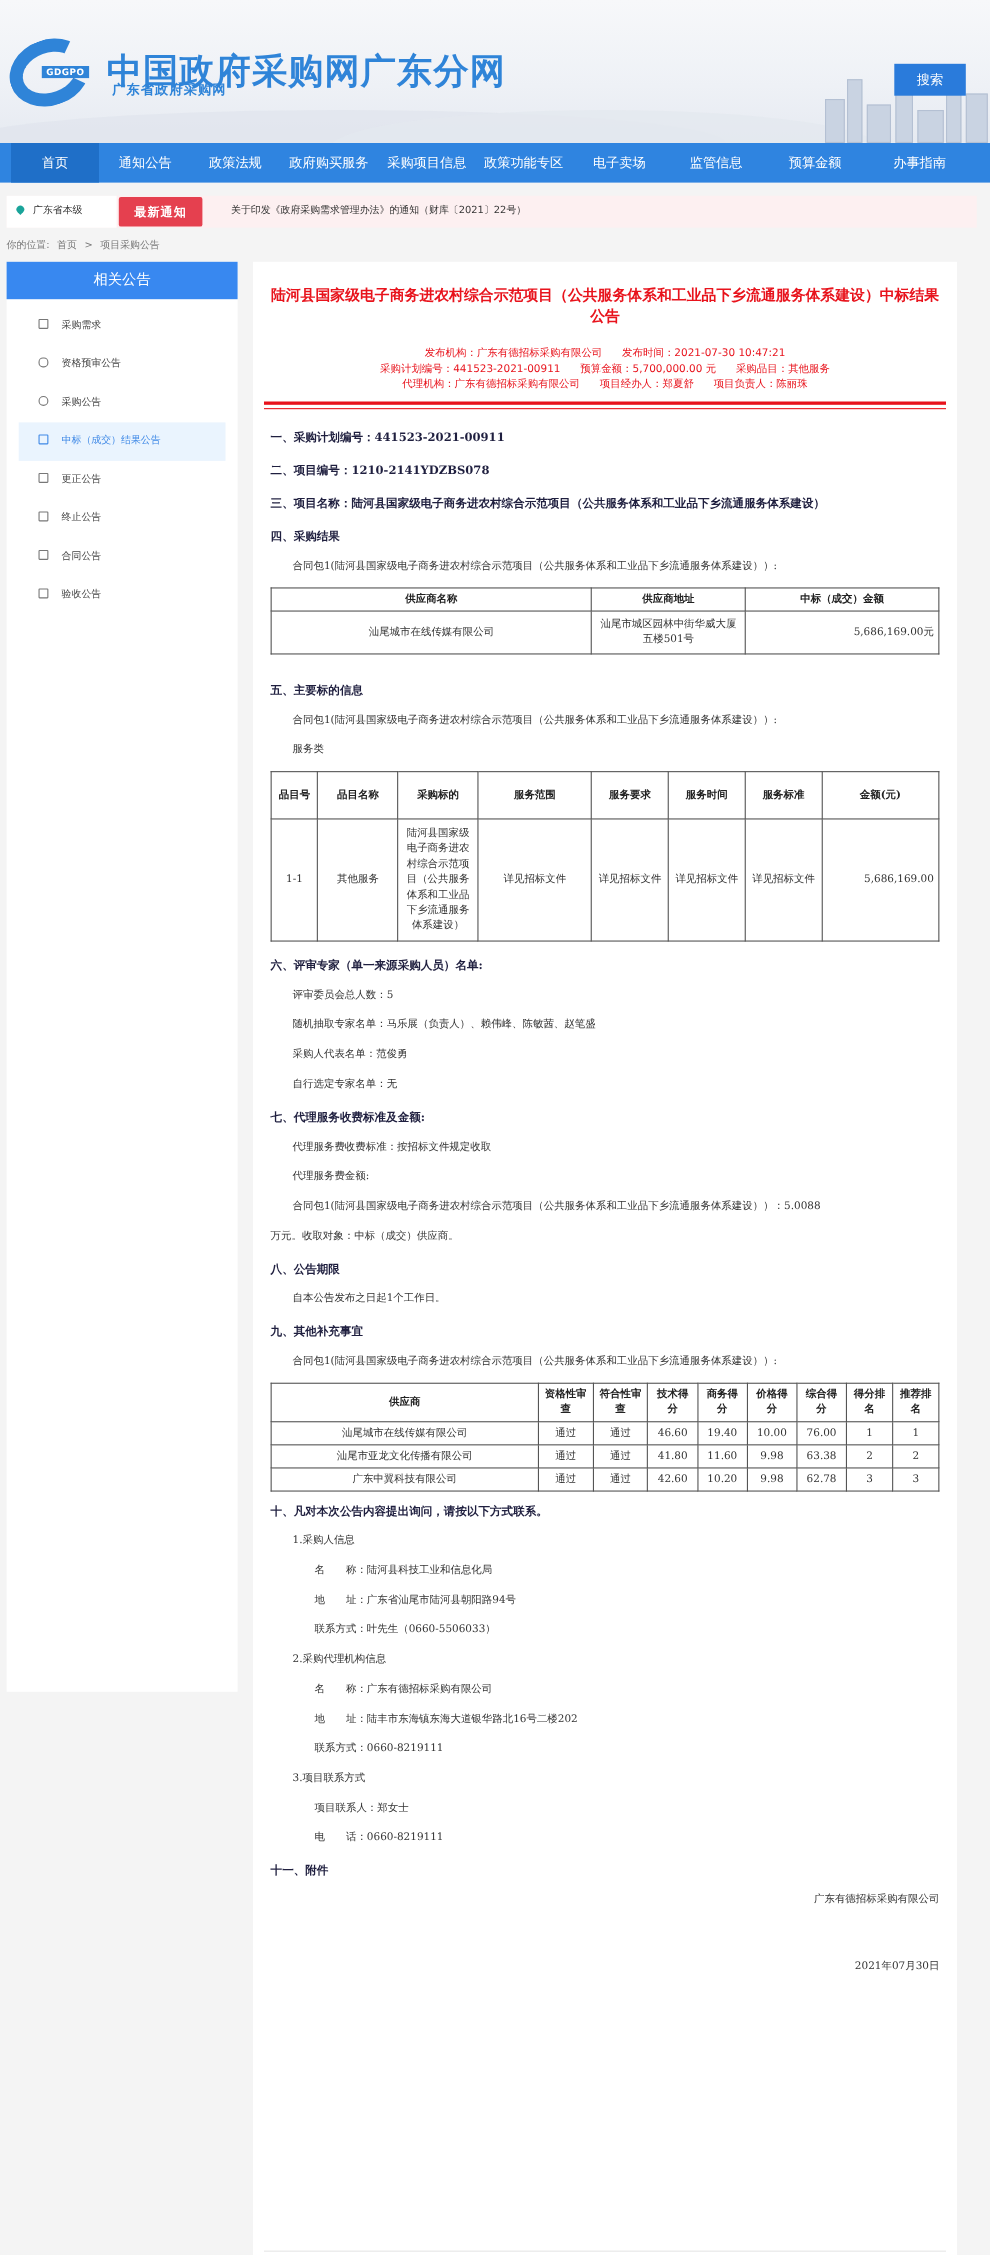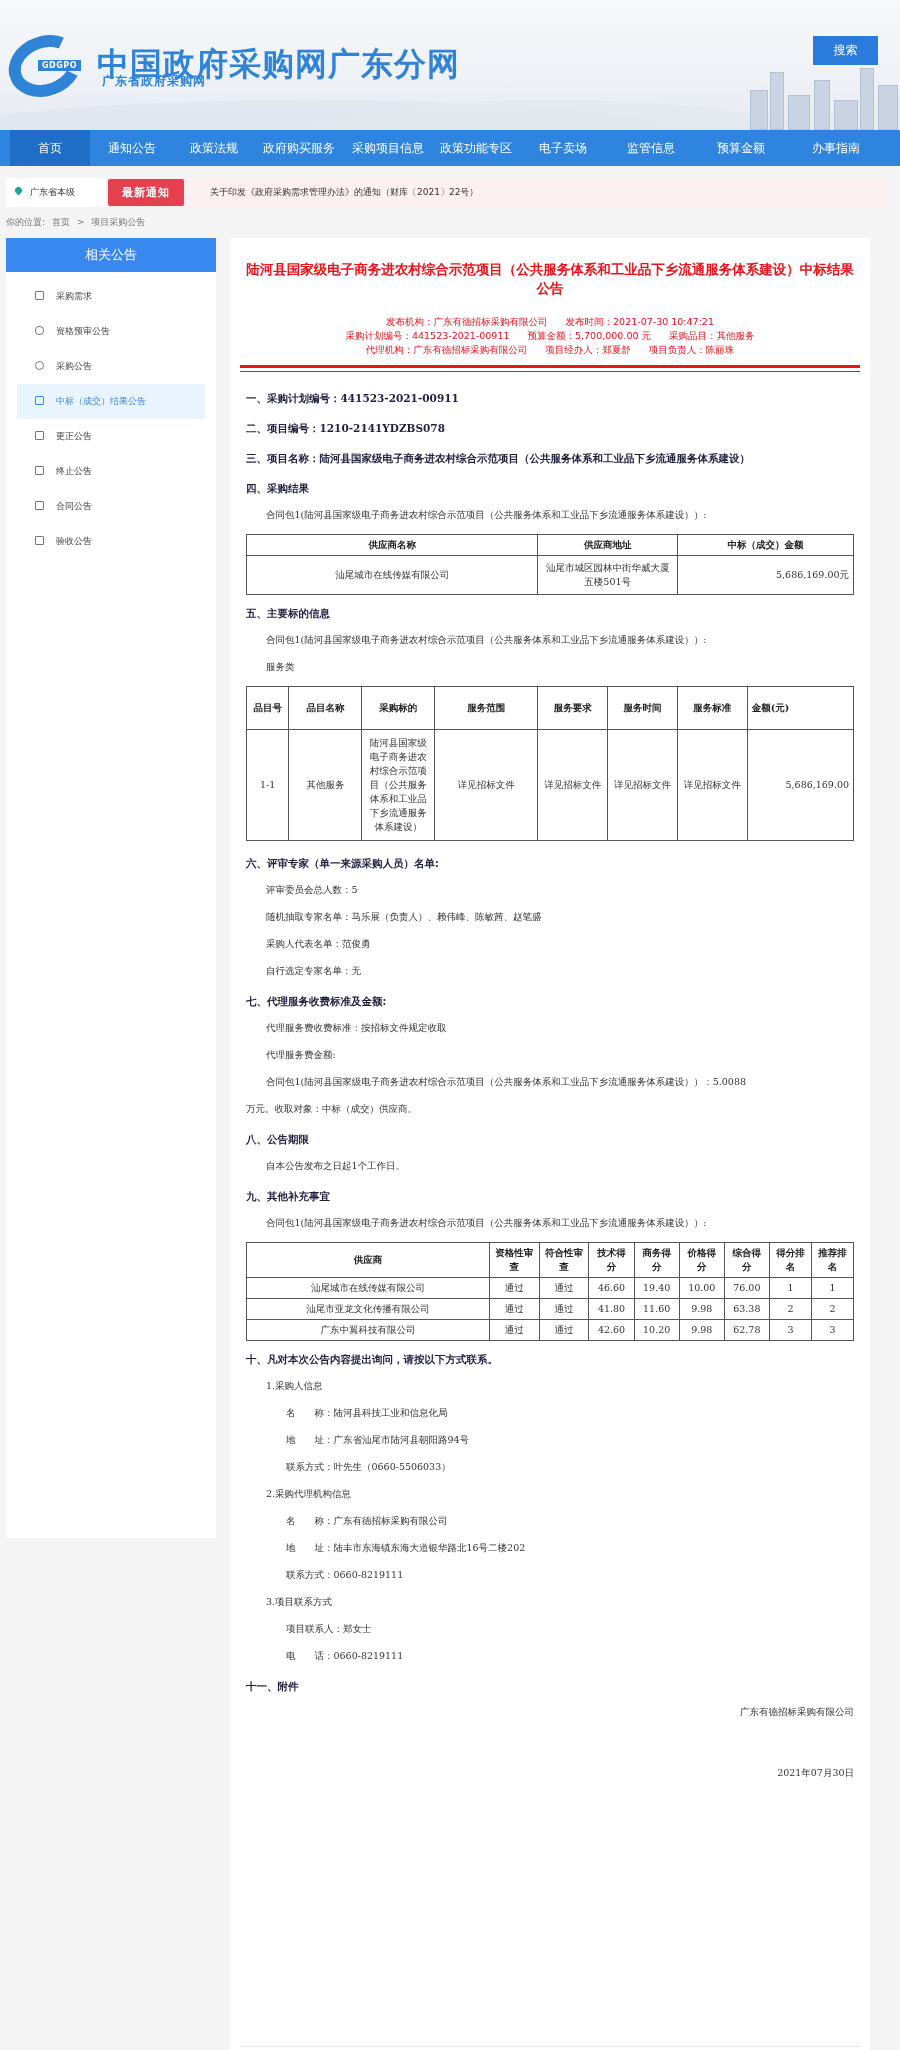--- a/index.html
+++ b/index.html
@@ -16,7 +16,7 @@
 .site-title{position:absolute;left:97px;top:43px;font-size:32px;font-weight:bold;color:#2f84d8;letter-spacing:1px;}
 .site-sub{position:absolute;left:102px;top:73px;font-size:12px;font-weight:bold;color:#2f84d8;letter-spacing:1px;}
 .search{position:absolute;left:515px;top:51px;width:298px;height:28px;border:1px solid #2f84d8;background:#fff;font-size:9px;color:#aaa;padding:8px 7px;outline:none;}
-.search-btn{position:absolute;left:813px;top:36px;width:65px;height:29px;background:#2a7bdb;color:#fff;font-size:12px;border:none;}
+.search-btn{position:absolute;left:813px;top:58px;width:65px;height:29px;background:#2a7bdb;color:#fff;font-size:12px;border:none;}
 .nav{height:36px;background:#2f84e0;display:flex;padding-left:10px;}
 .nav a{display:block;height:36px;line-height:36px;font-size:12px;color:#fff;text-align:center;text-decoration:none;}
 .nav a.active{background:#1f6fc8;}

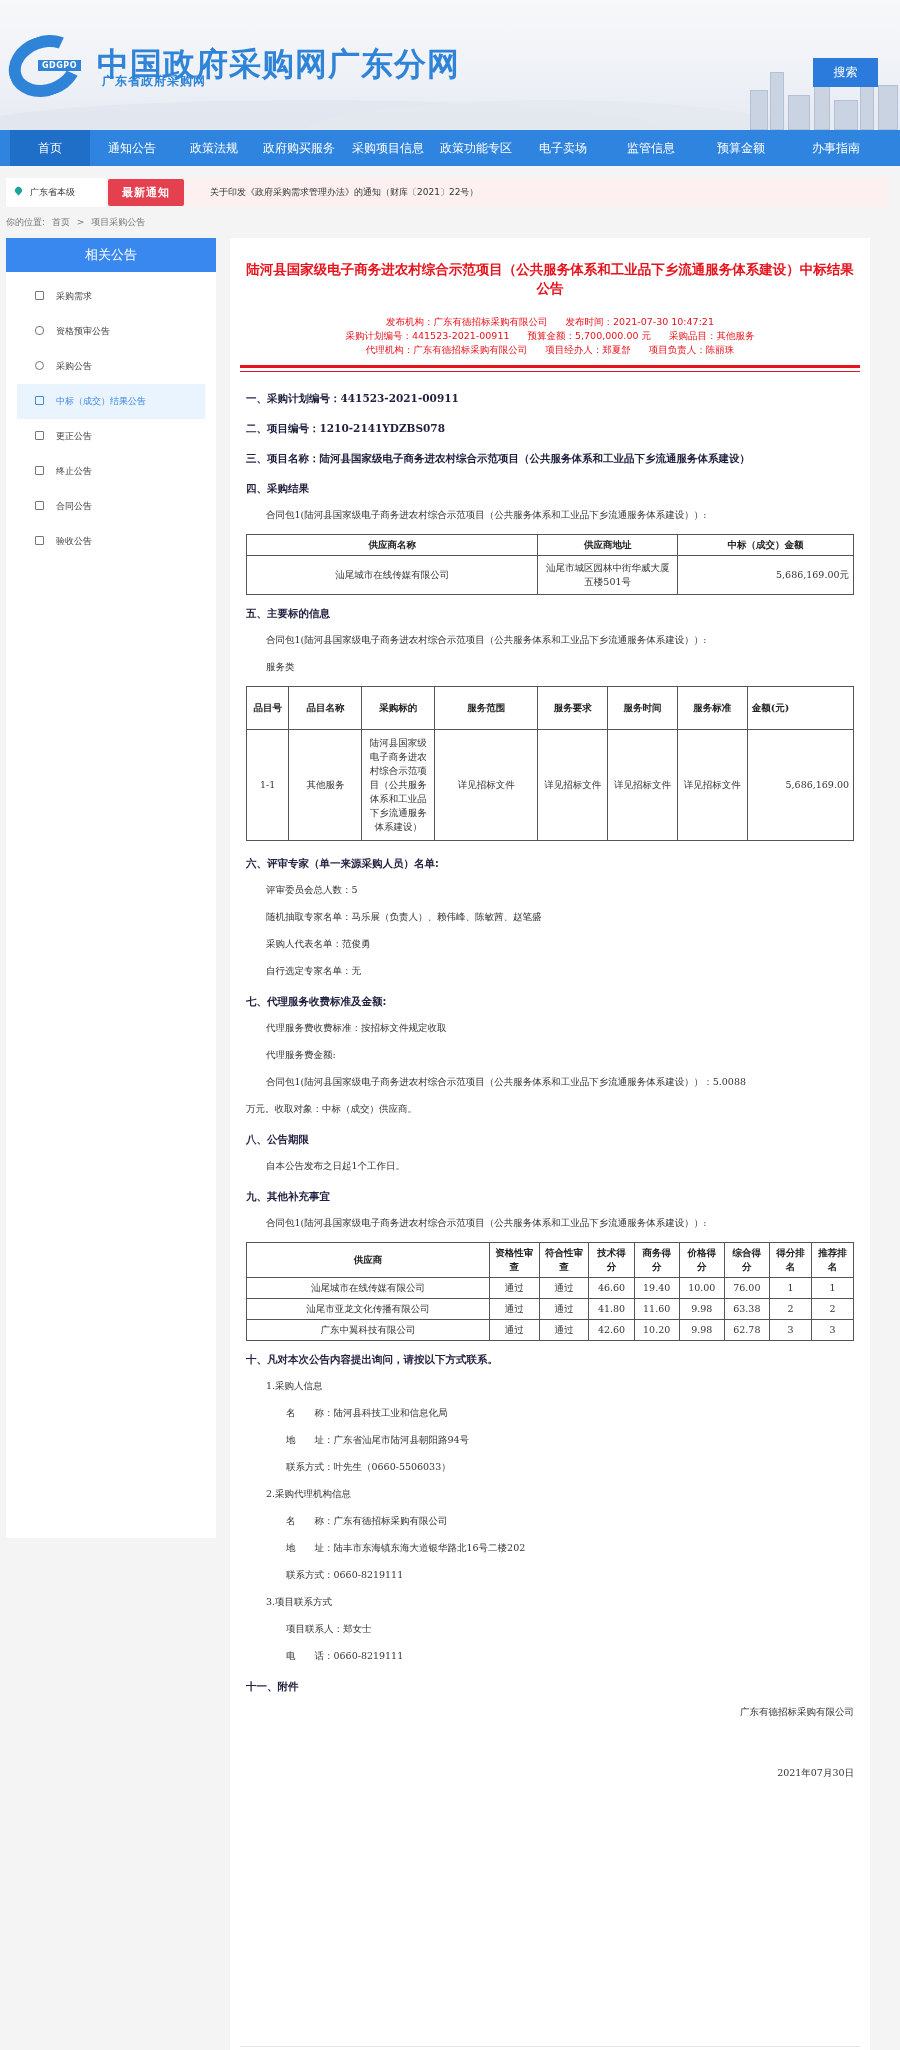--- a/index.html
+++ b/index.html
@@ -152,7 +152,7 @@
     </tbody>
       </table>
 
-    <div class="h" style="margin-top:10px">五、主要标的信息</div>
+    <div class="h" style="margin-top:25px">五、主要标的信息</div>
     <div class="p">合同包1(陆河县国家级电子商务进农村综合示范项目（公共服务体系和工业品下乡流通服务体系建设））:</div>
     <div class="p">服务类</div>
 

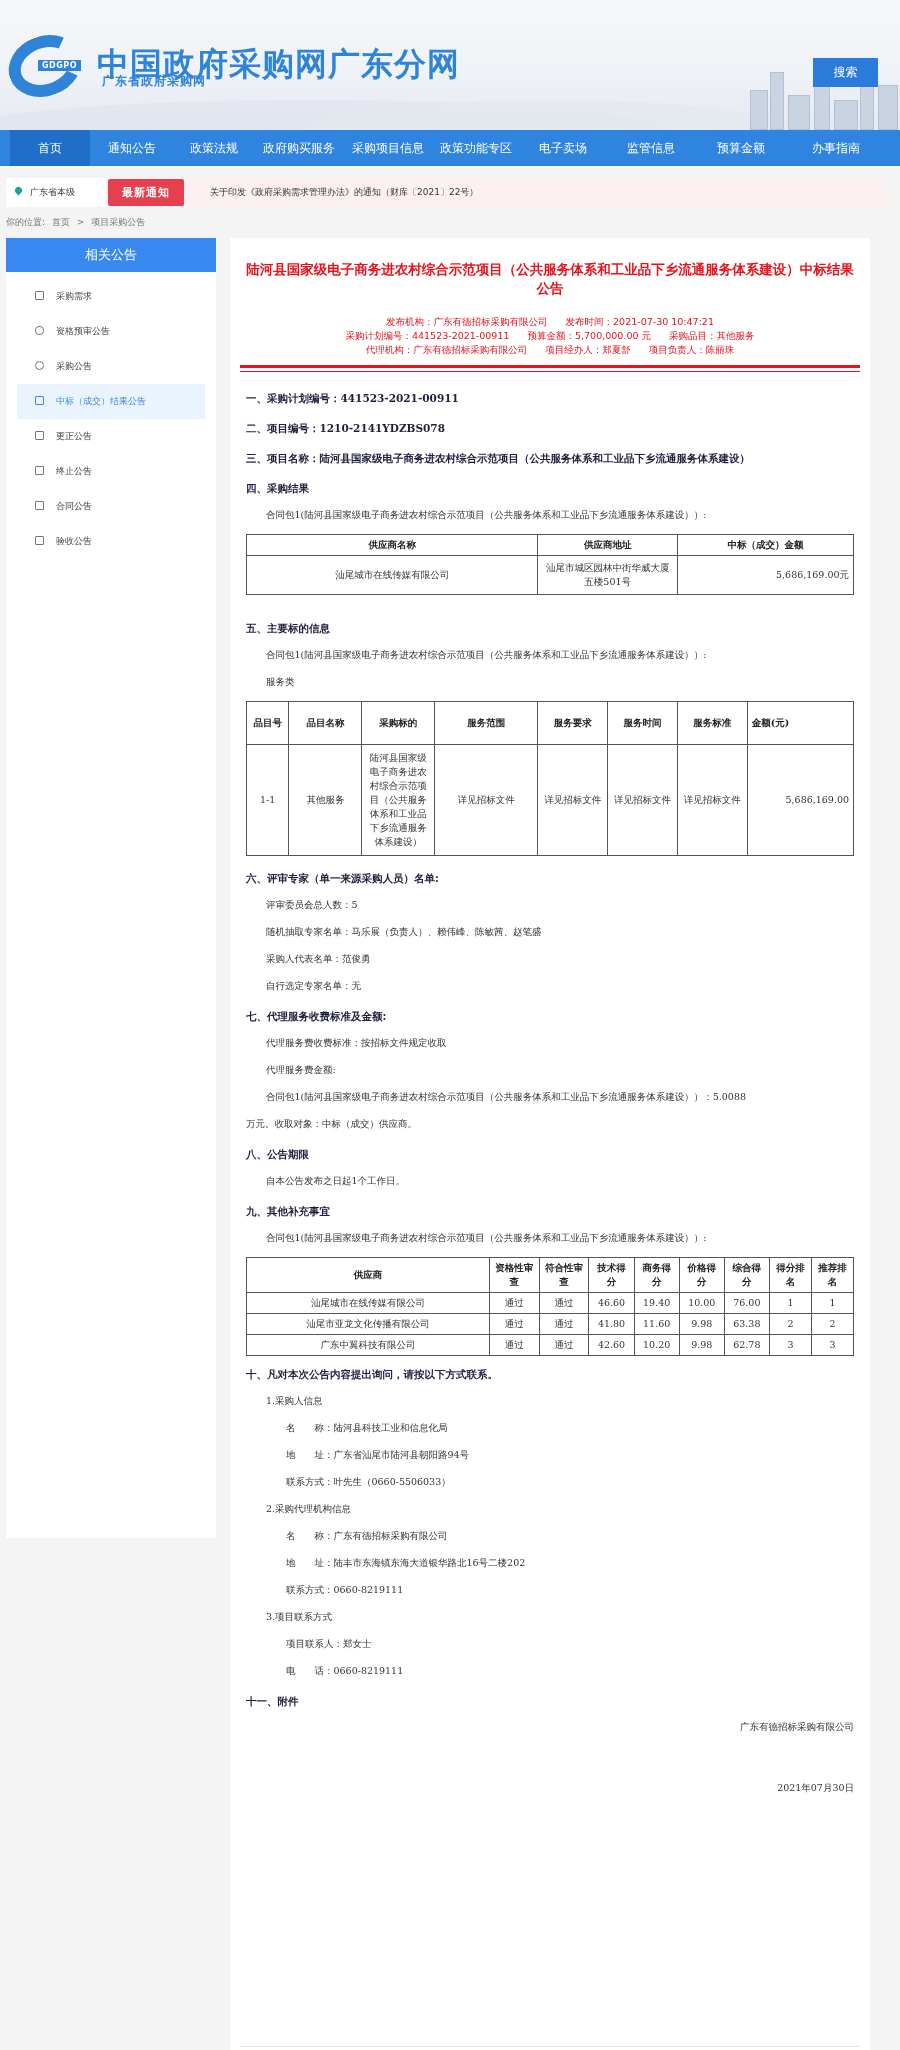--- a/index.html
+++ b/index.html
@@ -166,7 +166,7 @@
         <th style="width:11.5%">服务要求</th>
         <th style="width:11.5%">服务时间</th>
         <th style="width:11.5%">服务标准</th>
-        <th style="text-align:left">金额(元)</th>
+        <th style="text-align:center">金额(元)</th>
       </tr>
       <tr>
         <td>1-1</td>

